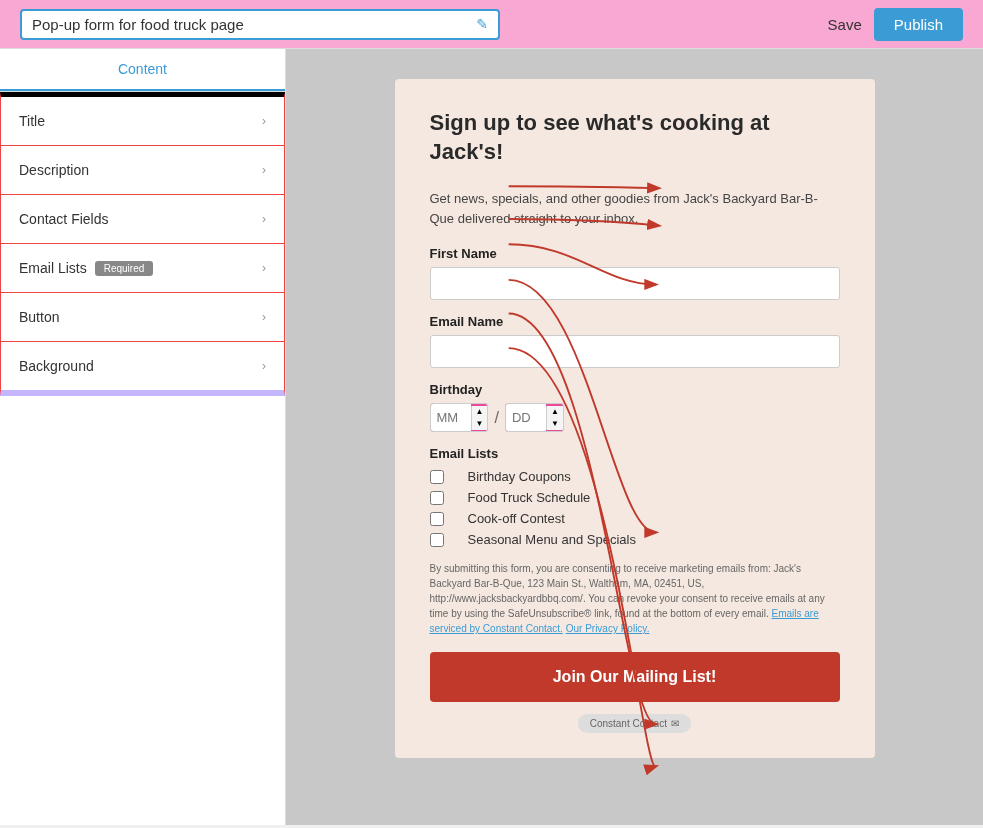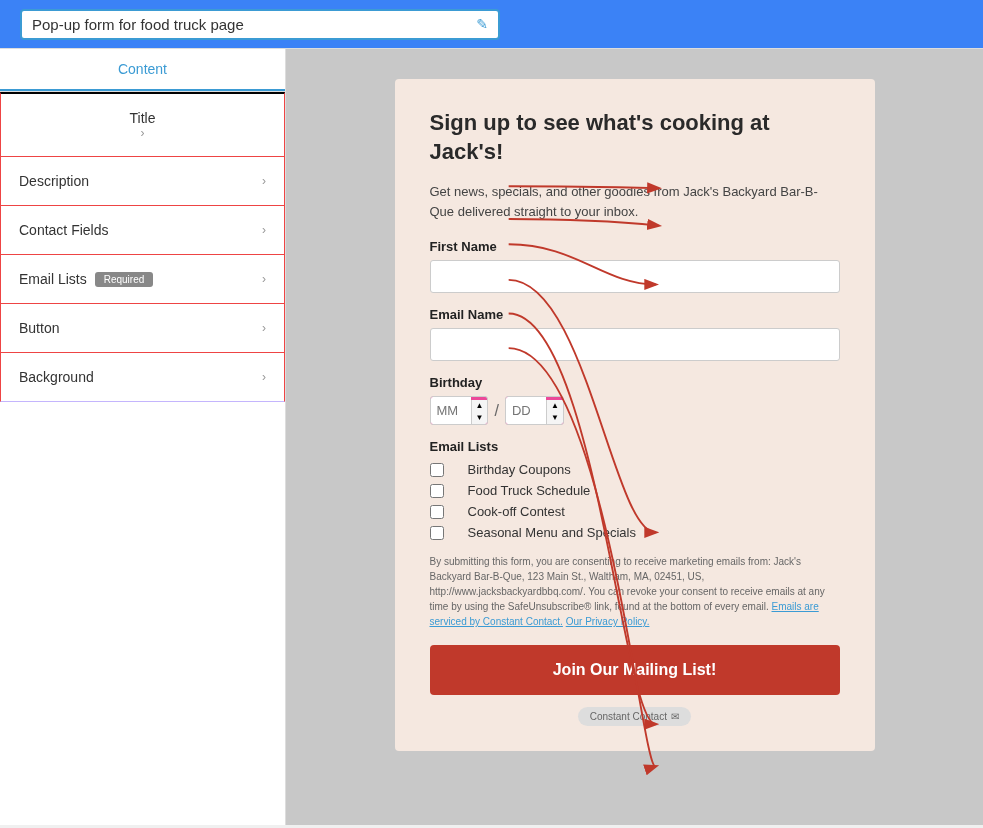--- a/index.html
+++ b/index.html
@@ -10,7 +10,7 @@
       display: flex;
       align-items: center;
       justify-content: space-between;
-      background: #3b82f6;
+      background: #f9a8d4;
       padding: 24px 20px;
       border-bottom: 1px solid #ddd;
       height: 44px;

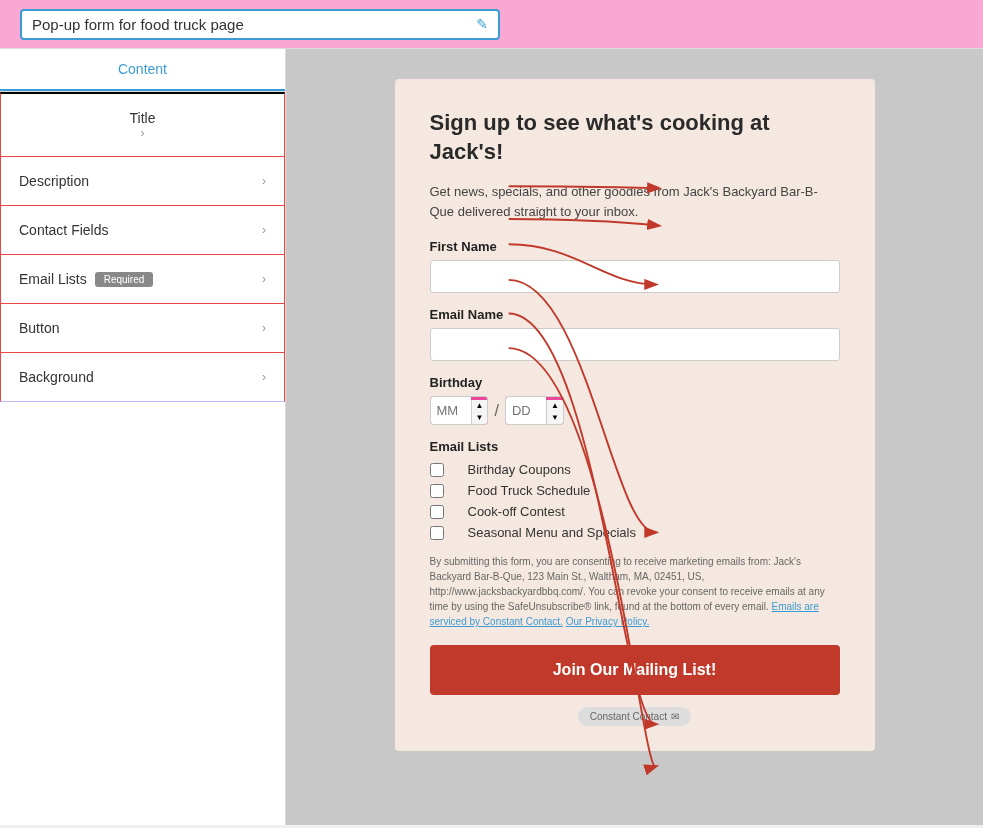--- a/index.html
+++ b/index.html
@@ -301,6 +301,10 @@
   <div class="title-input-wrapper">
     <input class="title-input" type="text" value="Pop-up form for food truck page" style="">
     <span class="edit-icon">✎</span>
+  </div>
+  <div class="top-actions">
+    <button class="save-btn">Save</button>
+    <button class="publish-btn">Publish</button>
   </div>
 </div>
 

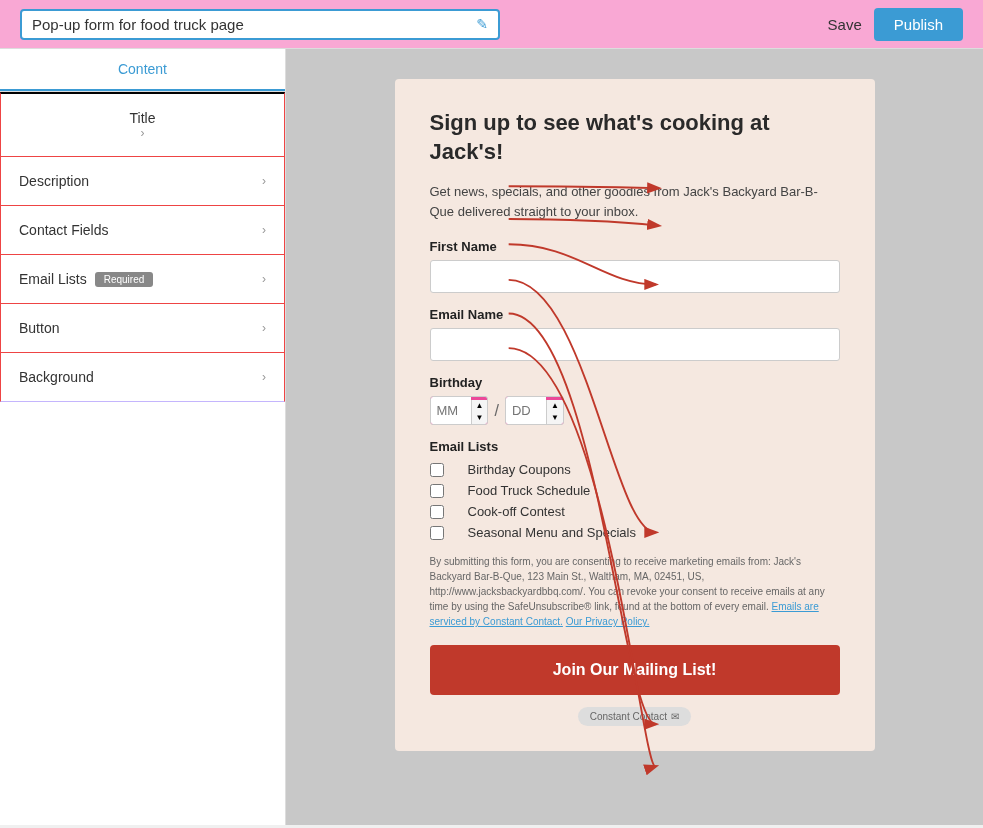--- a/index.html
+++ b/index.html
@@ -109,8 +109,7 @@
       background: #fff;
     }
     .sidebar-item:first-child {
-      border-top: 2px solid #000000;
-      flex-direction: column;
+      border-top: 5px solid #000000;
     }
     .sidebar-item:last-child {
       border-bottom: 1px solid #c4b5fd;

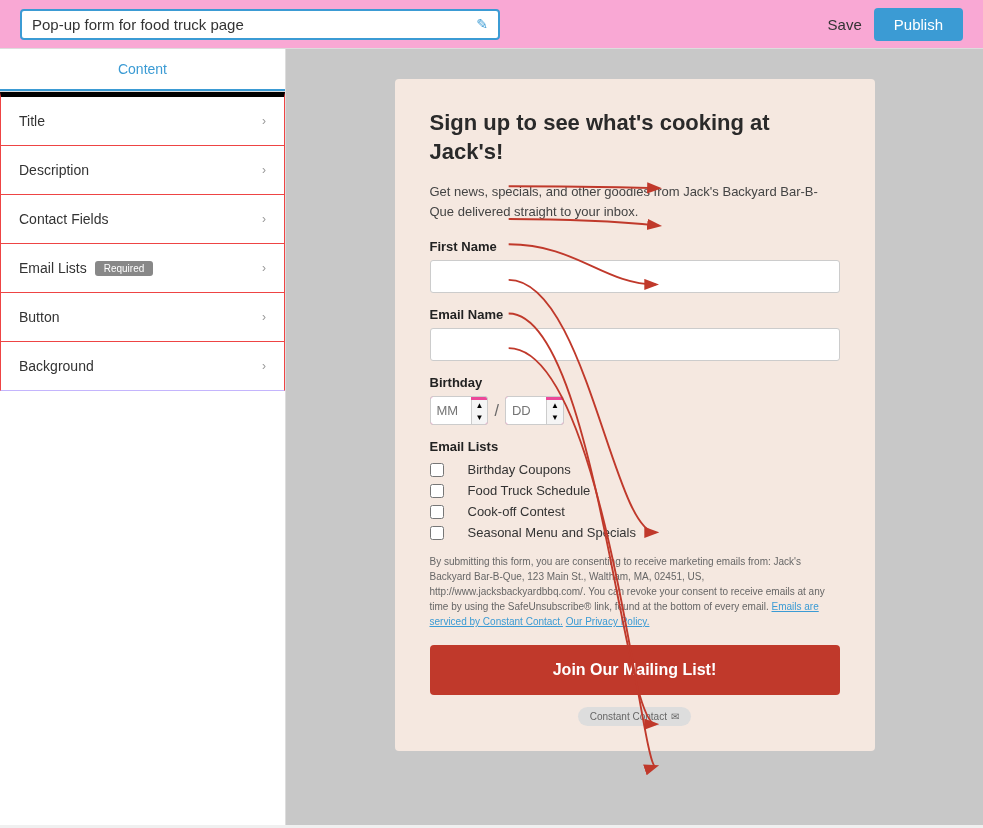--- a/index.html
+++ b/index.html
@@ -156,7 +156,7 @@
       font-size: 22px;
       font-weight: 900;
       color: #2a2a2a;
-      margin-bottom: 16px;
+      margin-bottom: 23px;
       line-height: 1.3;
     }
     .form-description {

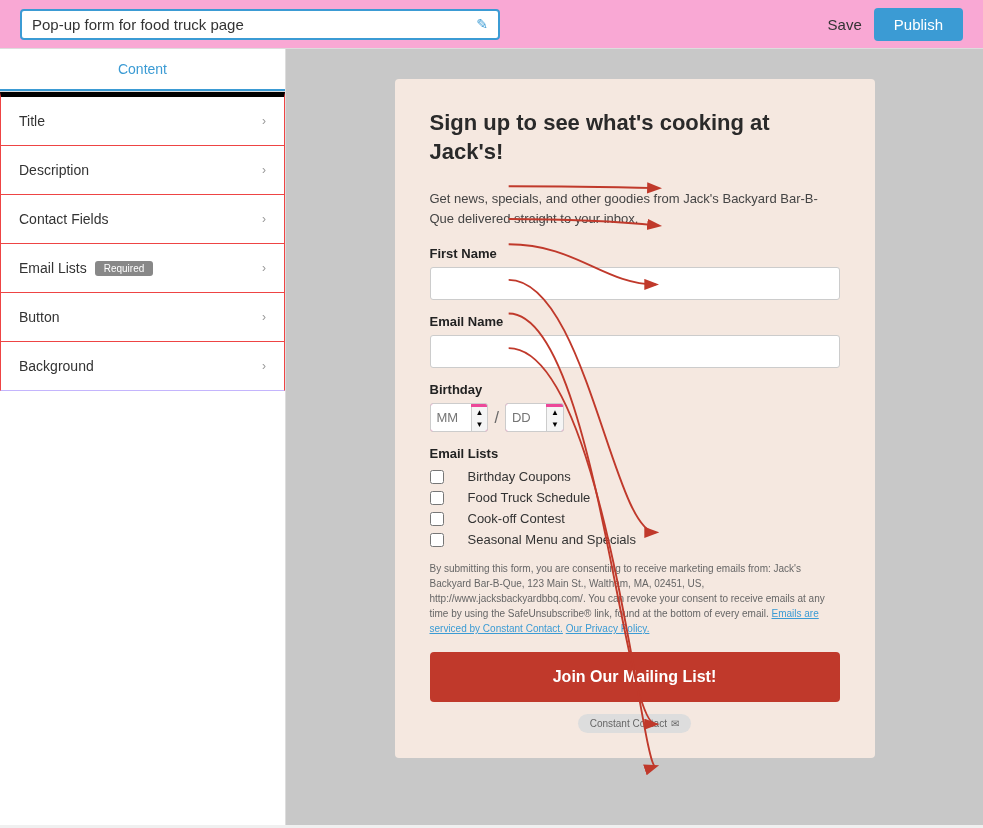--- a/index.html
+++ b/index.html
@@ -112,7 +112,7 @@
       border-top: 5px solid #000000;
     }
     .sidebar-item:last-child {
-      border-bottom: 1px solid #c4b5fd;
+      border-bottom: 6px solid #c4b5fd;
       text-align: right;
     }
     .sidebar-item-label {

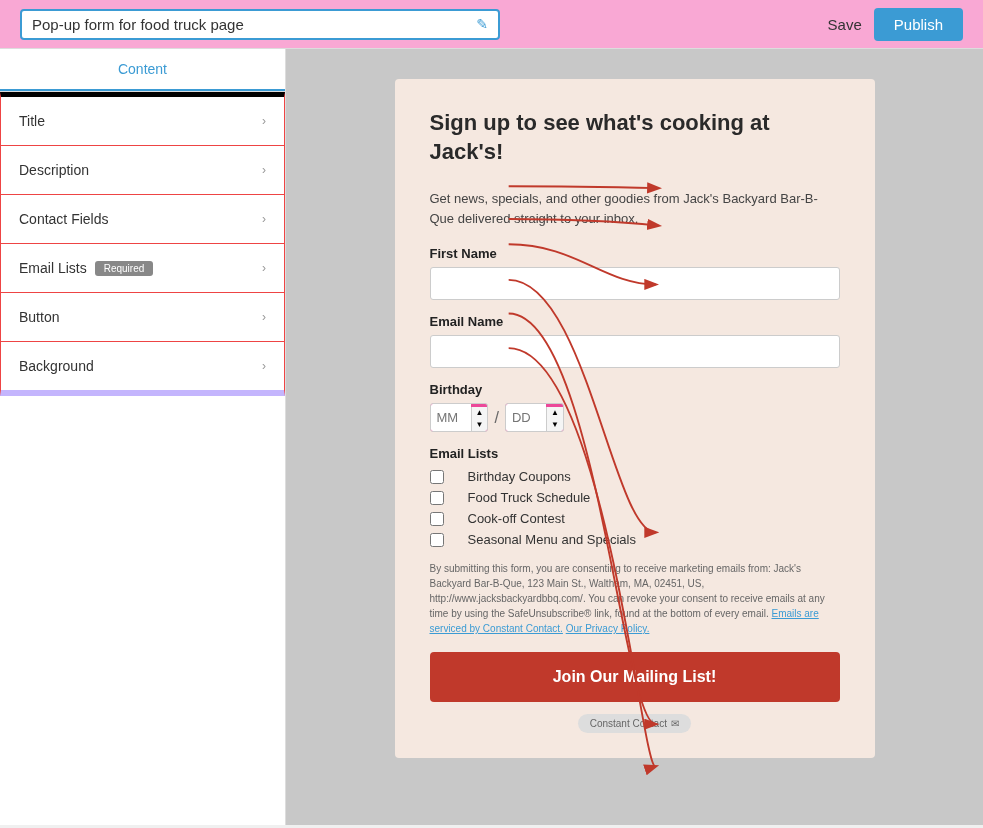--- a/index.html
+++ b/index.html
@@ -193,7 +193,7 @@
     }
     .birthday-input {
       display: flex;
-      align-items: flex-end;
+      align-items: center;
       border: 1px solid #ccc;
       border-radius: 3px;
       background: #ec4899;

